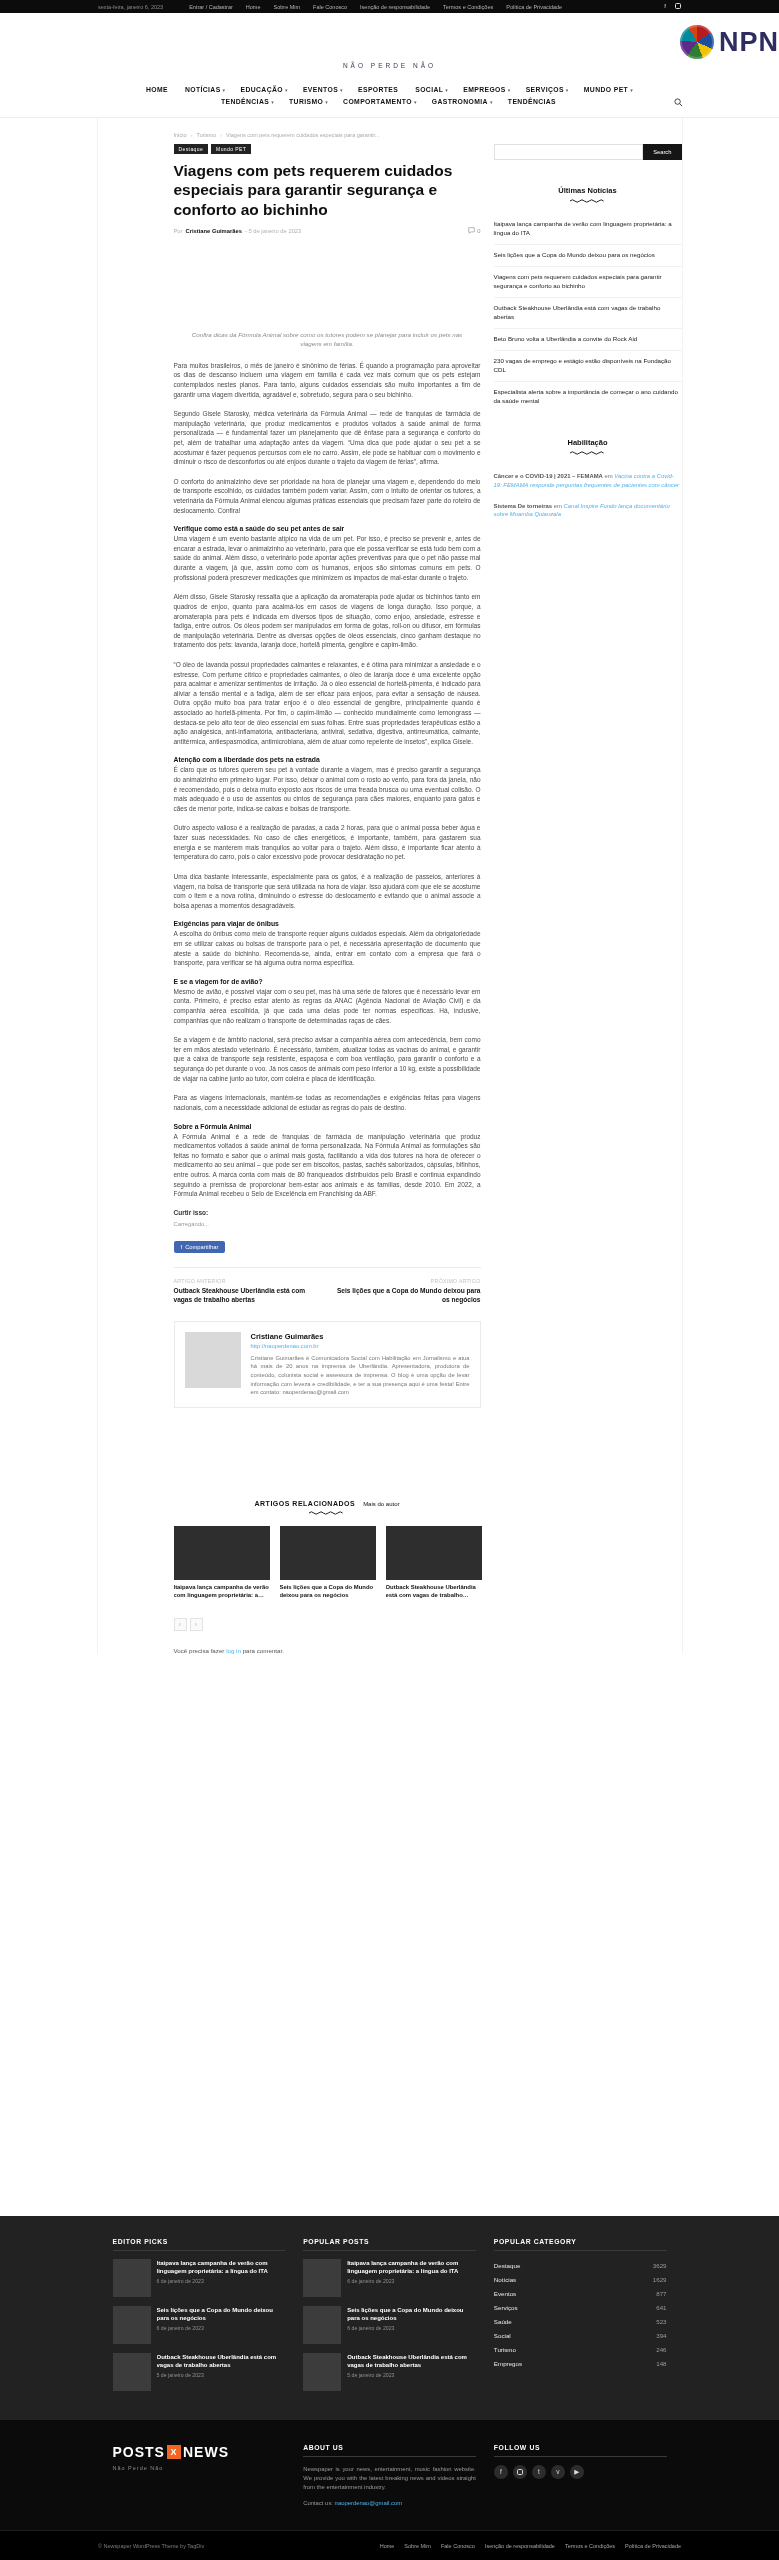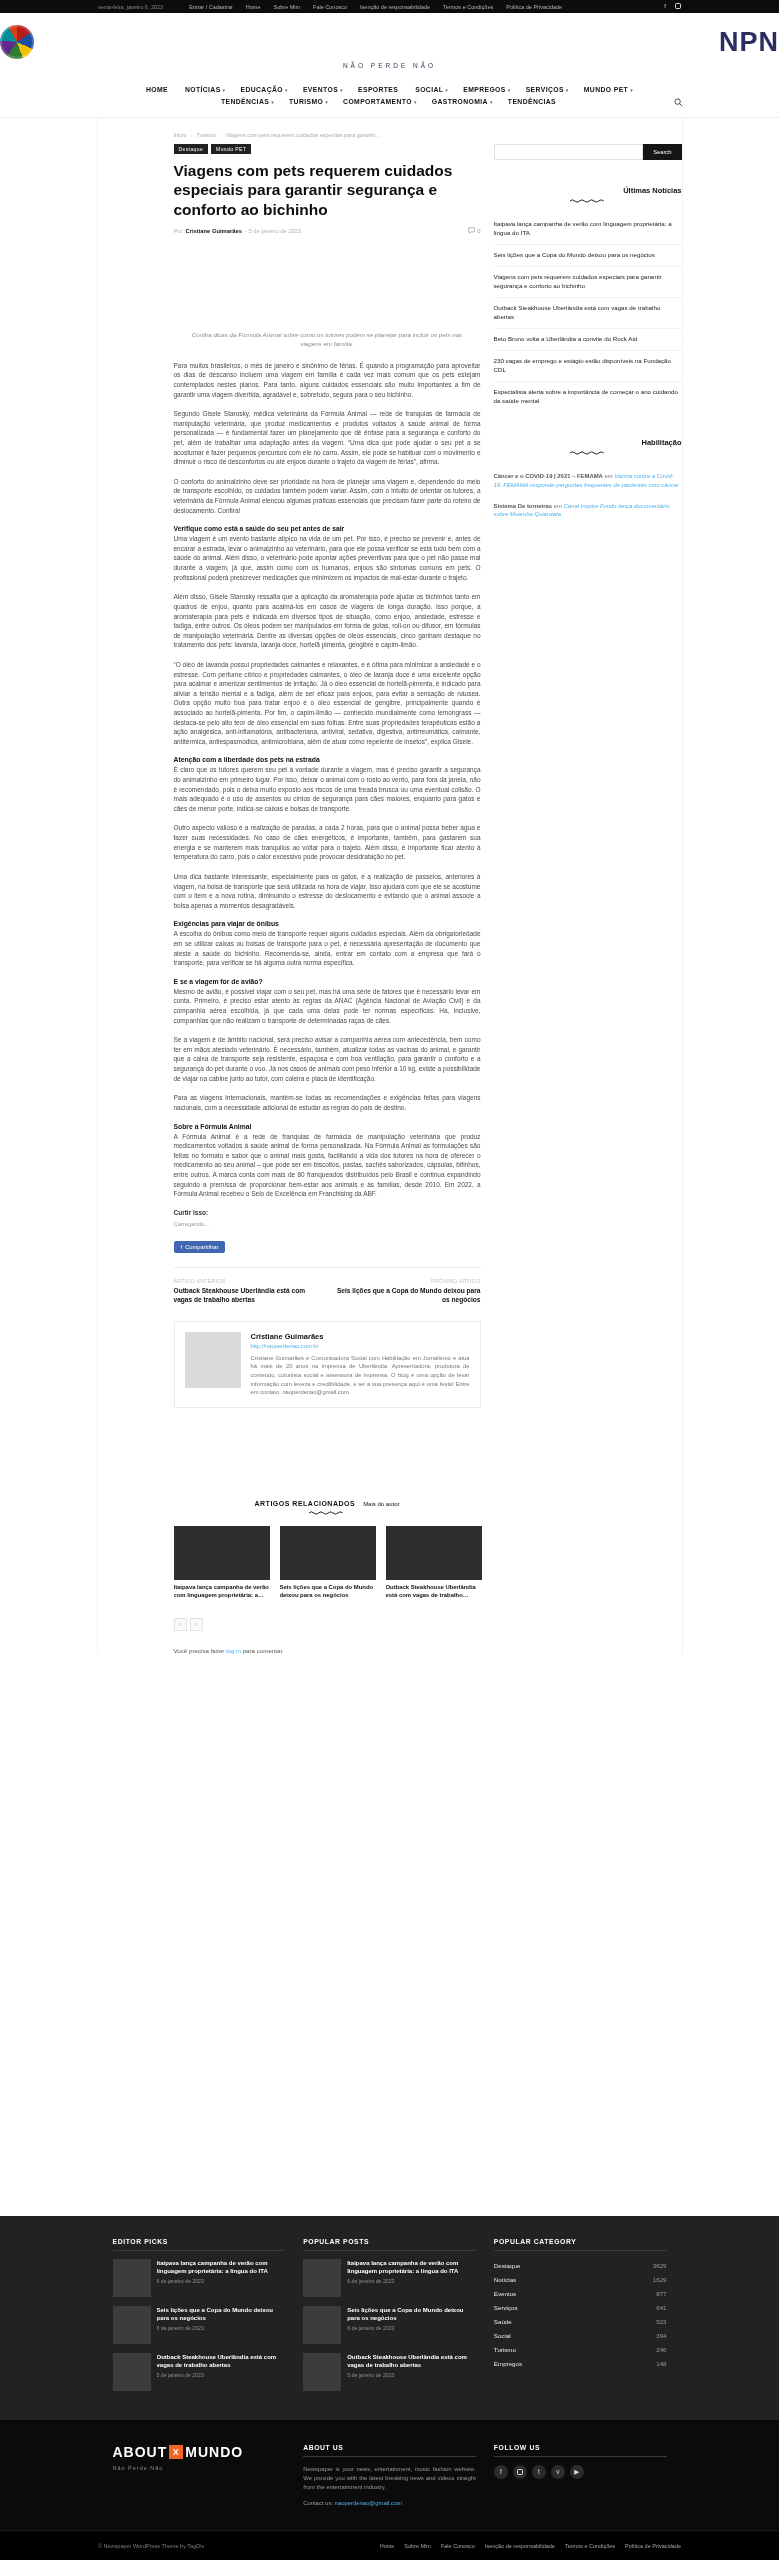--- a/index.html
+++ b/index.html
@@ -19,7 +19,7 @@
   .topbar-social span { cursor:pointer; }
   
   .header { padding:12px 0 6px; text-align:center; flex:0 0 auto; }
-  .logo-row { display:flex; align-items:center; justify-content:space-between; gap:5px; }
+  .logo-row { display:flex; align-items:center; justify-content:flex-end; gap:5px; }
   .logo-globe { width:34px; height:34px; border-radius:50%;
     background: conic-gradient(#b71c1c 0 55deg, #1a4fa0 55deg 115deg, #f2c200 115deg 160deg, #2e7d32 160deg 215deg, #5e2b8a 215deg 275deg, #008b9a 275deg 330deg, #d84315 330deg 360deg);
     box-shadow: inset 0 0 0 2px #fff3; }

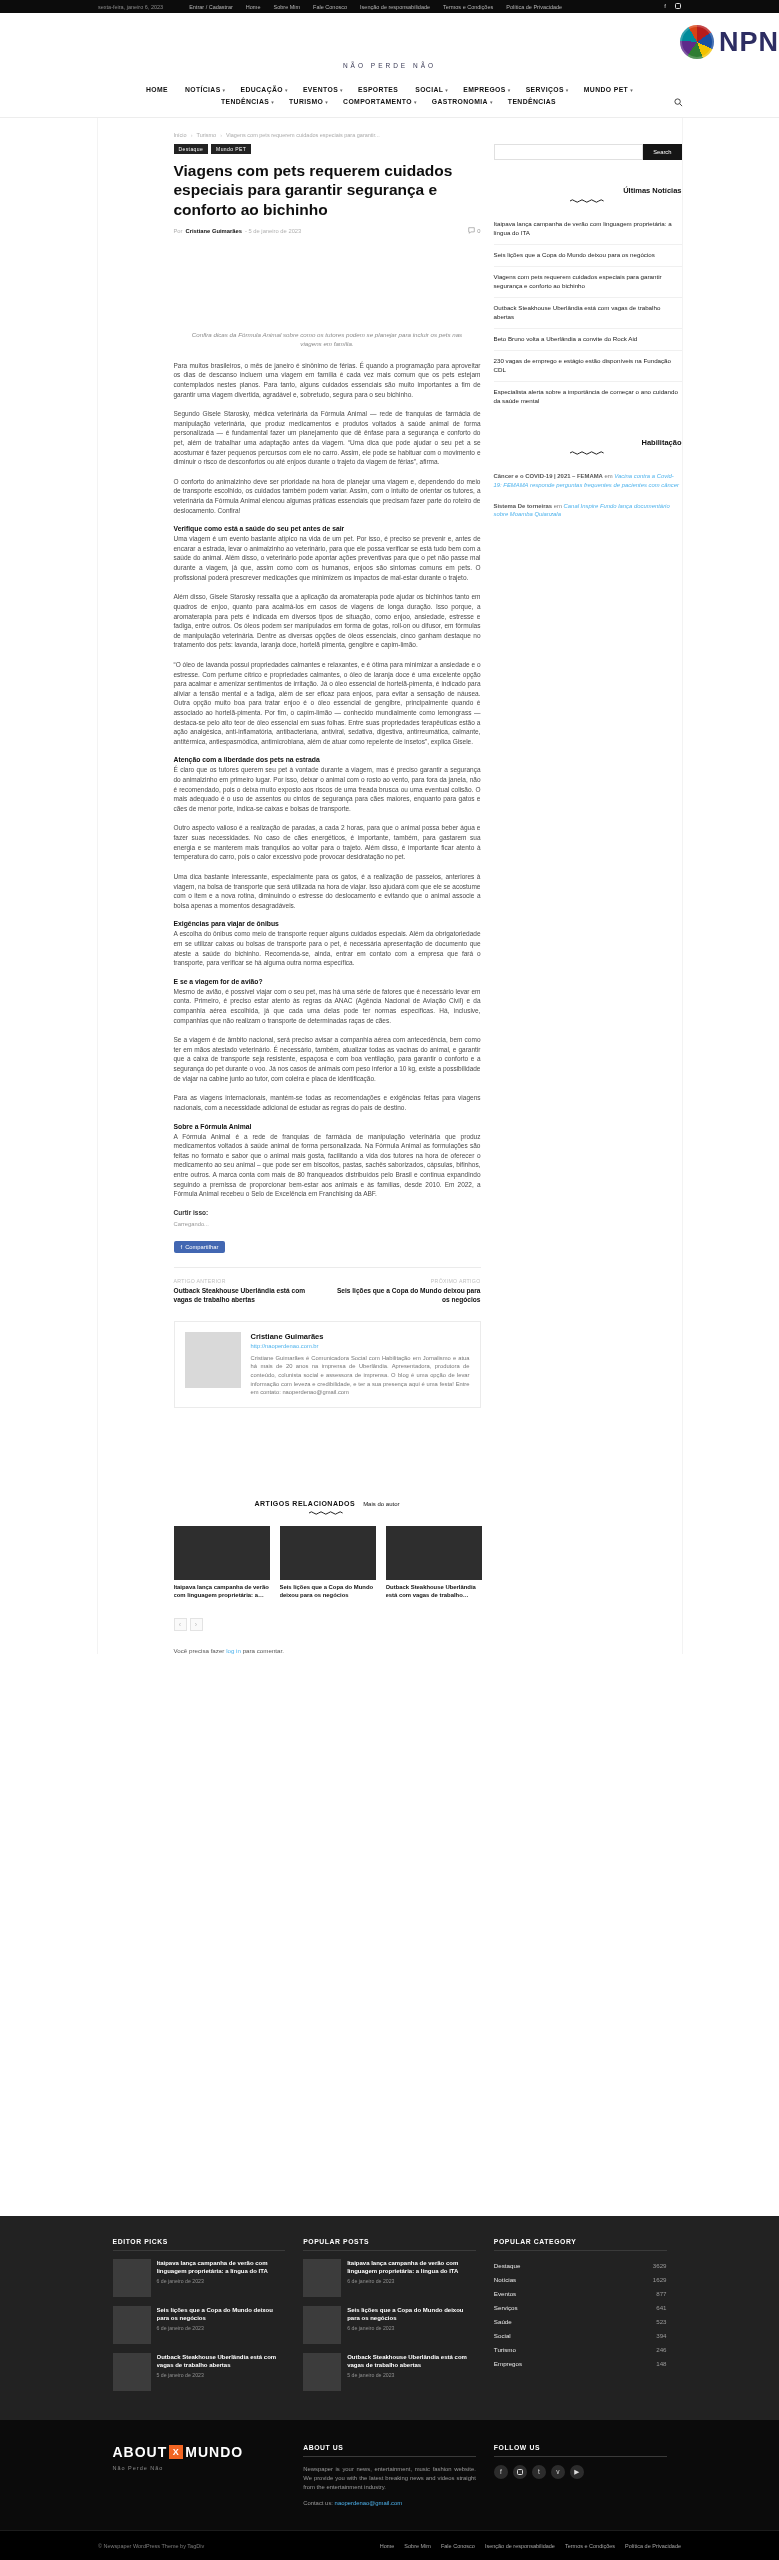--- a/index.html
+++ b/index.html
@@ -86,7 +86,7 @@
   .search-row { display:flex; }
   .search-input { flex:1; height:16px; border:1px solid #e0e0e0; background:#fff; font-size:6px; padding:0 4px; }
   .search-btn { height:16px; background:#151515; color:#fff; border:none; font-size:5.8px; padding:0 10px; cursor:pointer; }
-  .side-heading { margin-top:26px; text-align:right; font-size:7.5px; font-weight:bold; color:#111; }
+  .side-heading { margin-top:26px; text-align:center; font-size:7.5px; font-weight:bold; color:#111; }
   .side-list { margin-top:10px; }
   .side-item { font-size:6.2px; color:#222; line-height:1.45; padding:6px 0; border-bottom:1px solid #f0f0f0; cursor:pointer; }
   .side-item:last-child { border-bottom:none; }

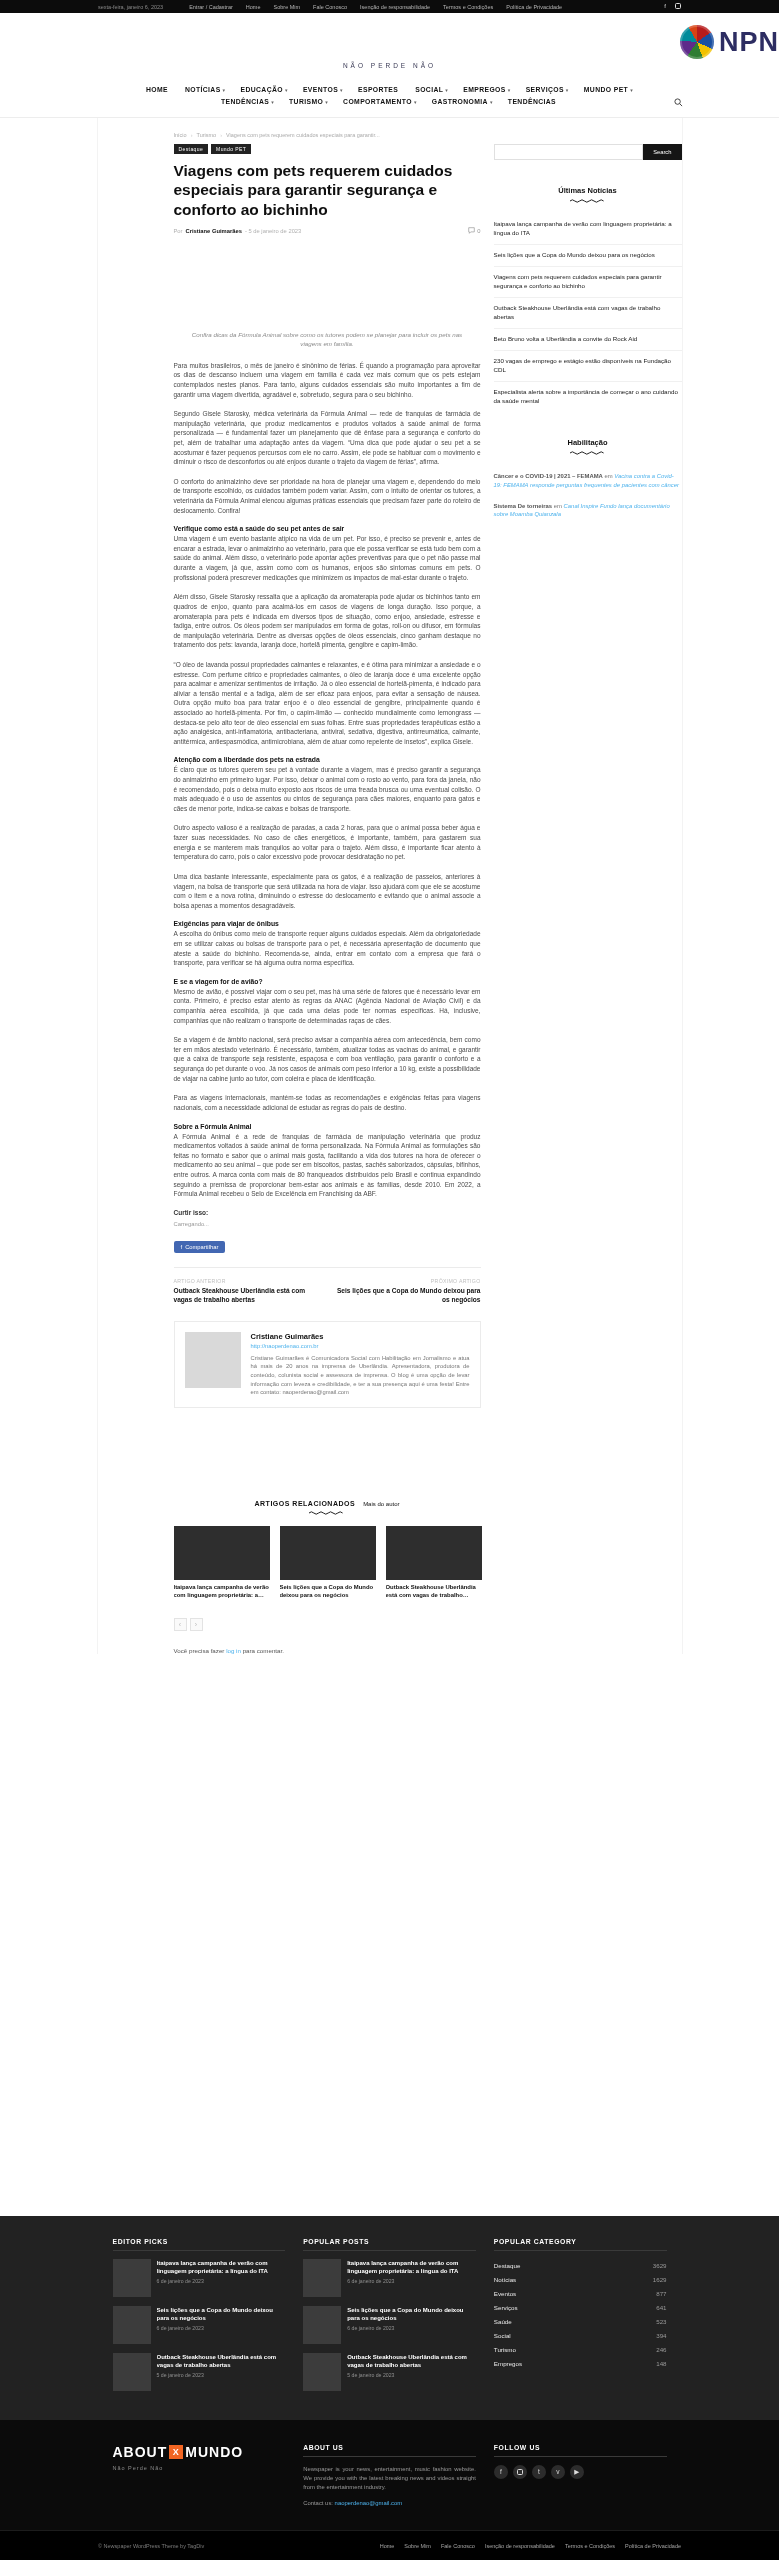--- a/index.html
+++ b/index.html
@@ -541,7 +541,7 @@
     <div class="about-cols">
       <div class="f-col">
         <div class="np-logo">
-          <span>ABOUT</span>
+          <span>POSTS</span>
           <span class="np-x">X</span>
           <span>MUNDO</span>
         </div>

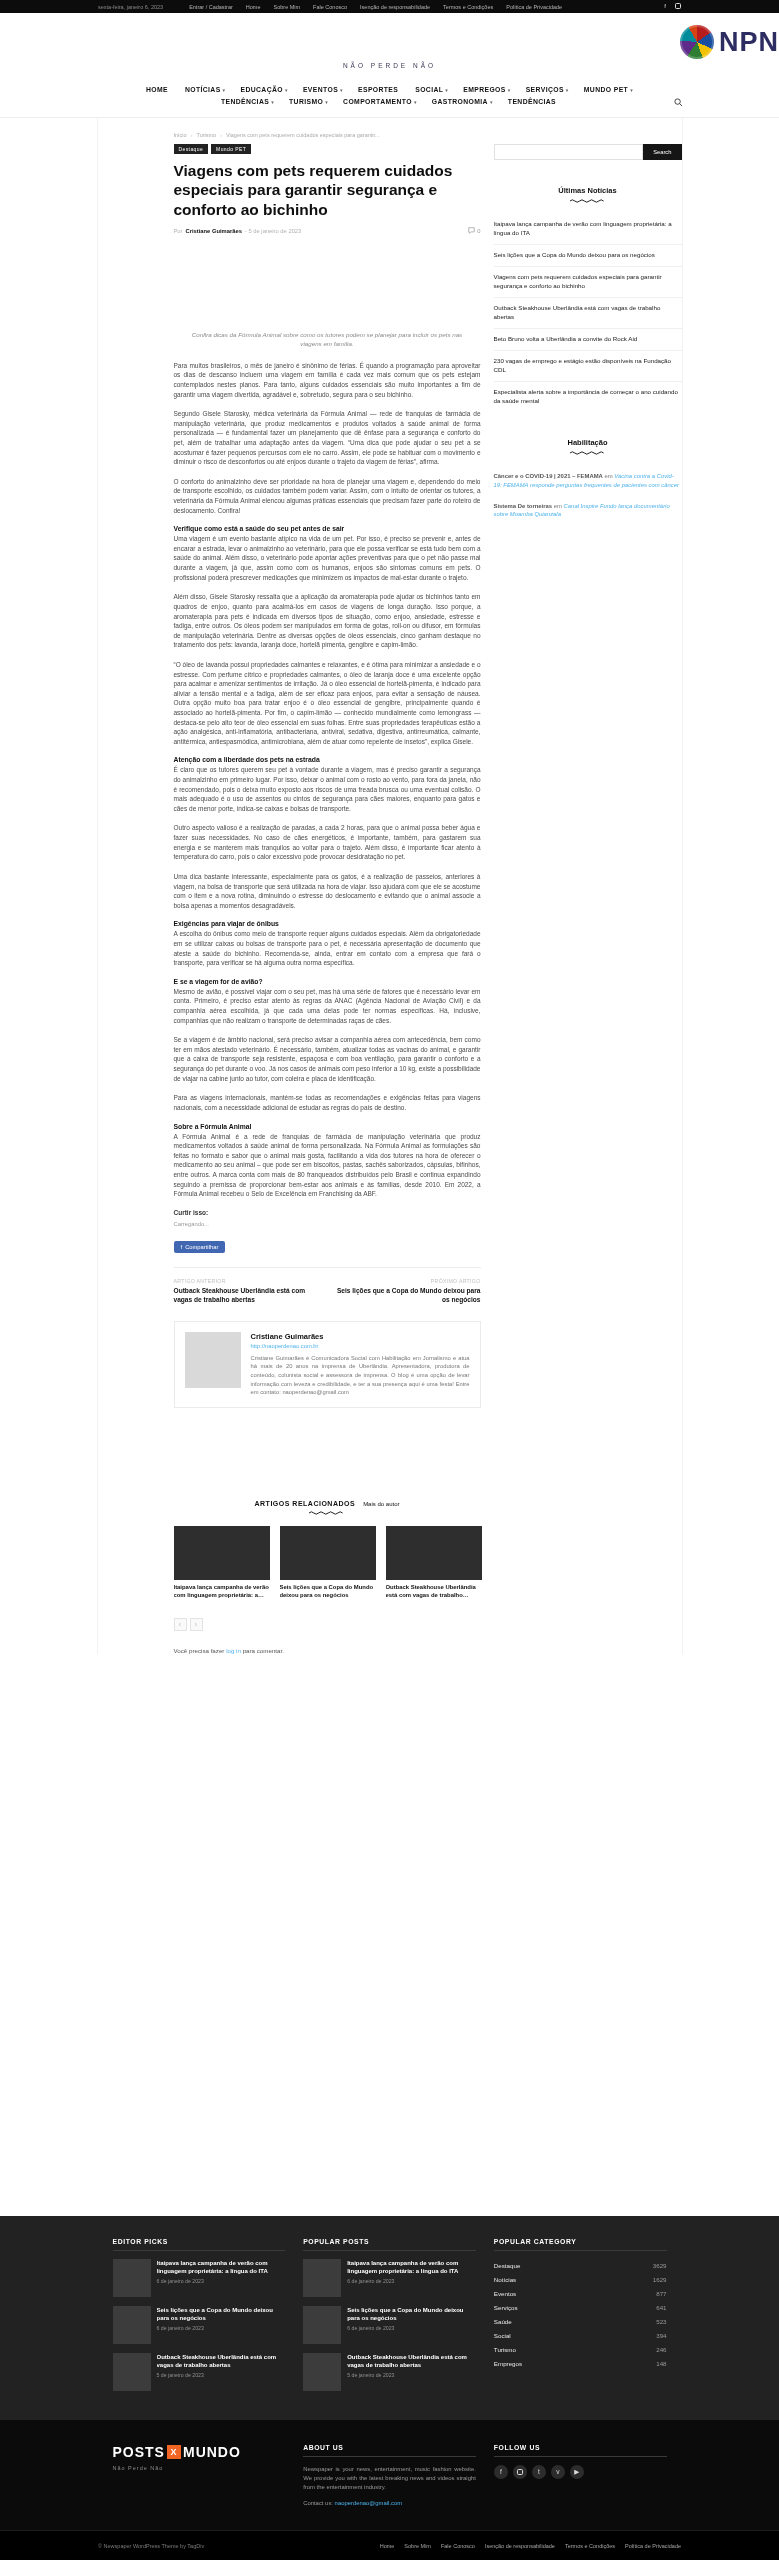--- a/index.html
+++ b/index.html
@@ -543,7 +543,7 @@
         <div class="np-logo">
           <span>POSTS</span>
           <span class="np-x">X</span>
-          <span>MUNDO</span>
+          <span>NEWS</span>
         </div>
         <div class="np-tagline">Não Perde Não</div>
       </div>

